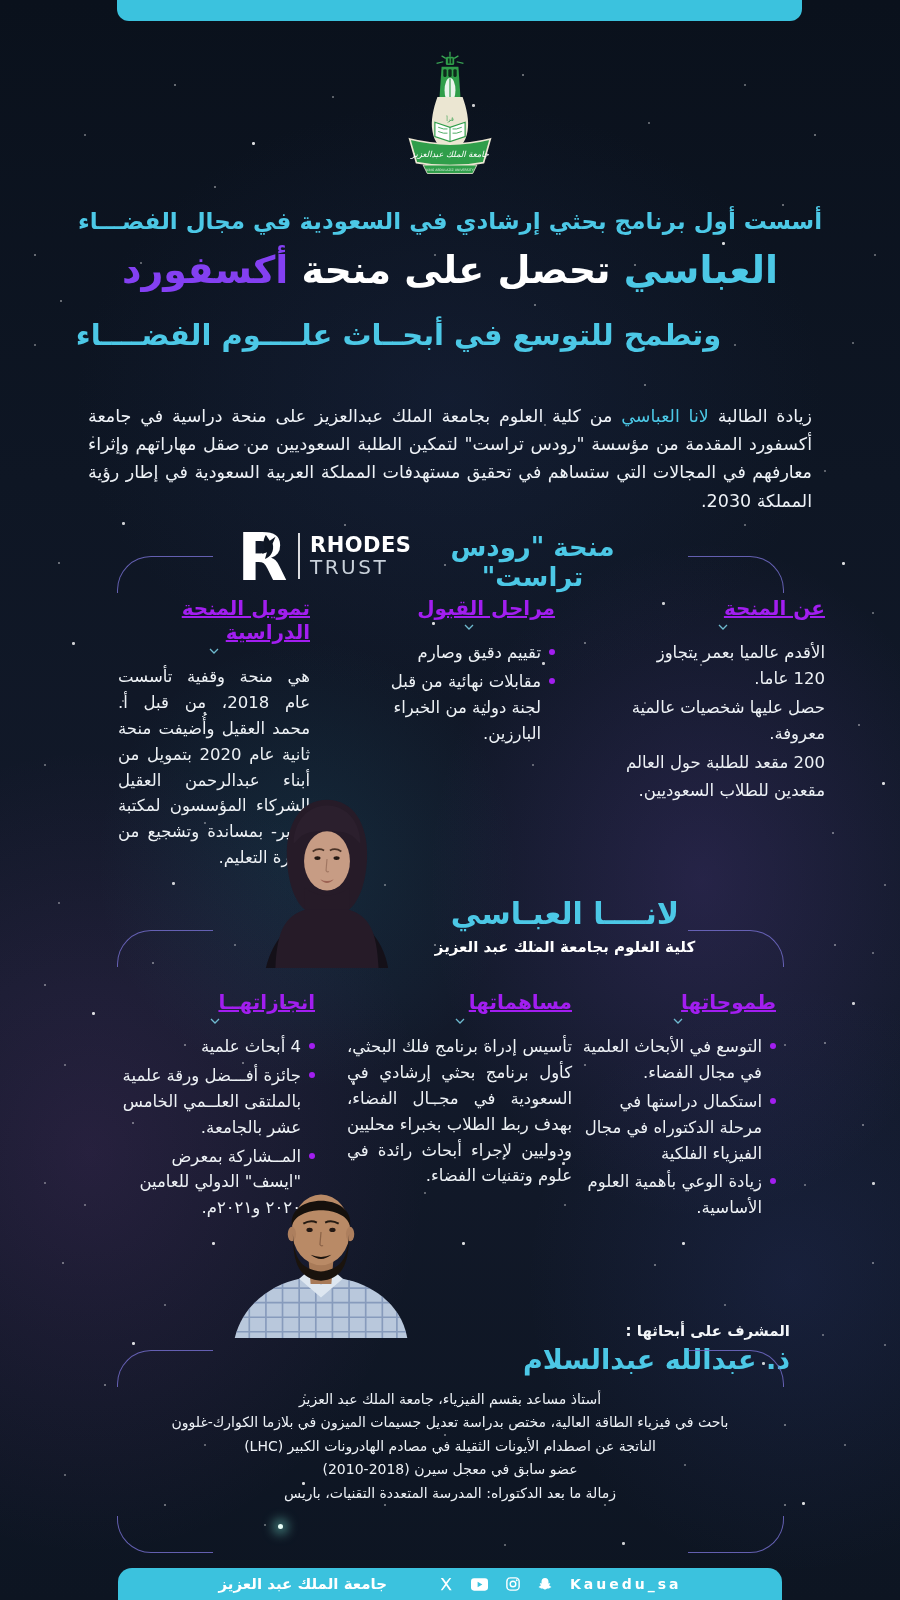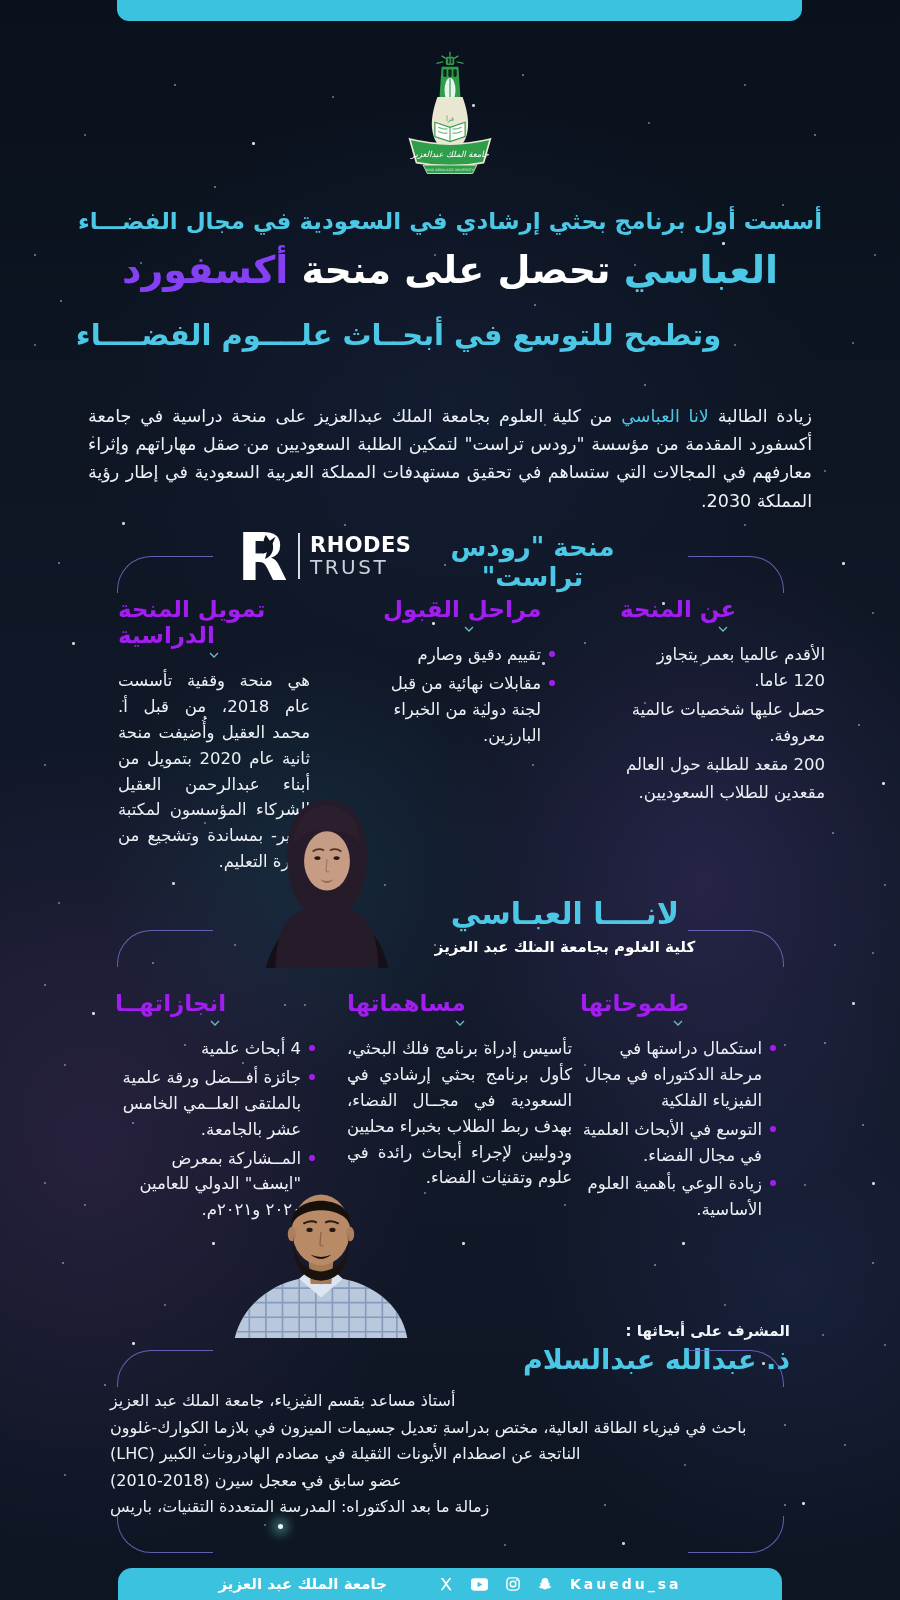--- a/index.html
+++ b/index.html
@@ -45,7 +45,7 @@
   .rhodes-bottom{font-size:20px;color:#c9d1da;letter-spacing:2.5px;}
   .rhodes-title{position:absolute;left:405px;top:532px;width:255px;text-align:center;direction:rtl;font-size:26px;font-weight:bold;color:#4cc8e6;}
   .col{position:absolute;direction:rtl;}
-  .col-h{font-size:23px;font-weight:bold;color:#a21ef0;text-align:left;}
+  .col-h{font-size:20px;font-weight:bold;color:#a21ef0;text-align:right;text-decoration:underline;}
   .chev{display:block;margin:4px auto 10px;opacity:.85;}
   .col-body{font-size:16.5px;line-height:1.57;color:#eef2f6;}
   .rt{text-align:right;} .just{text-align:justify;}

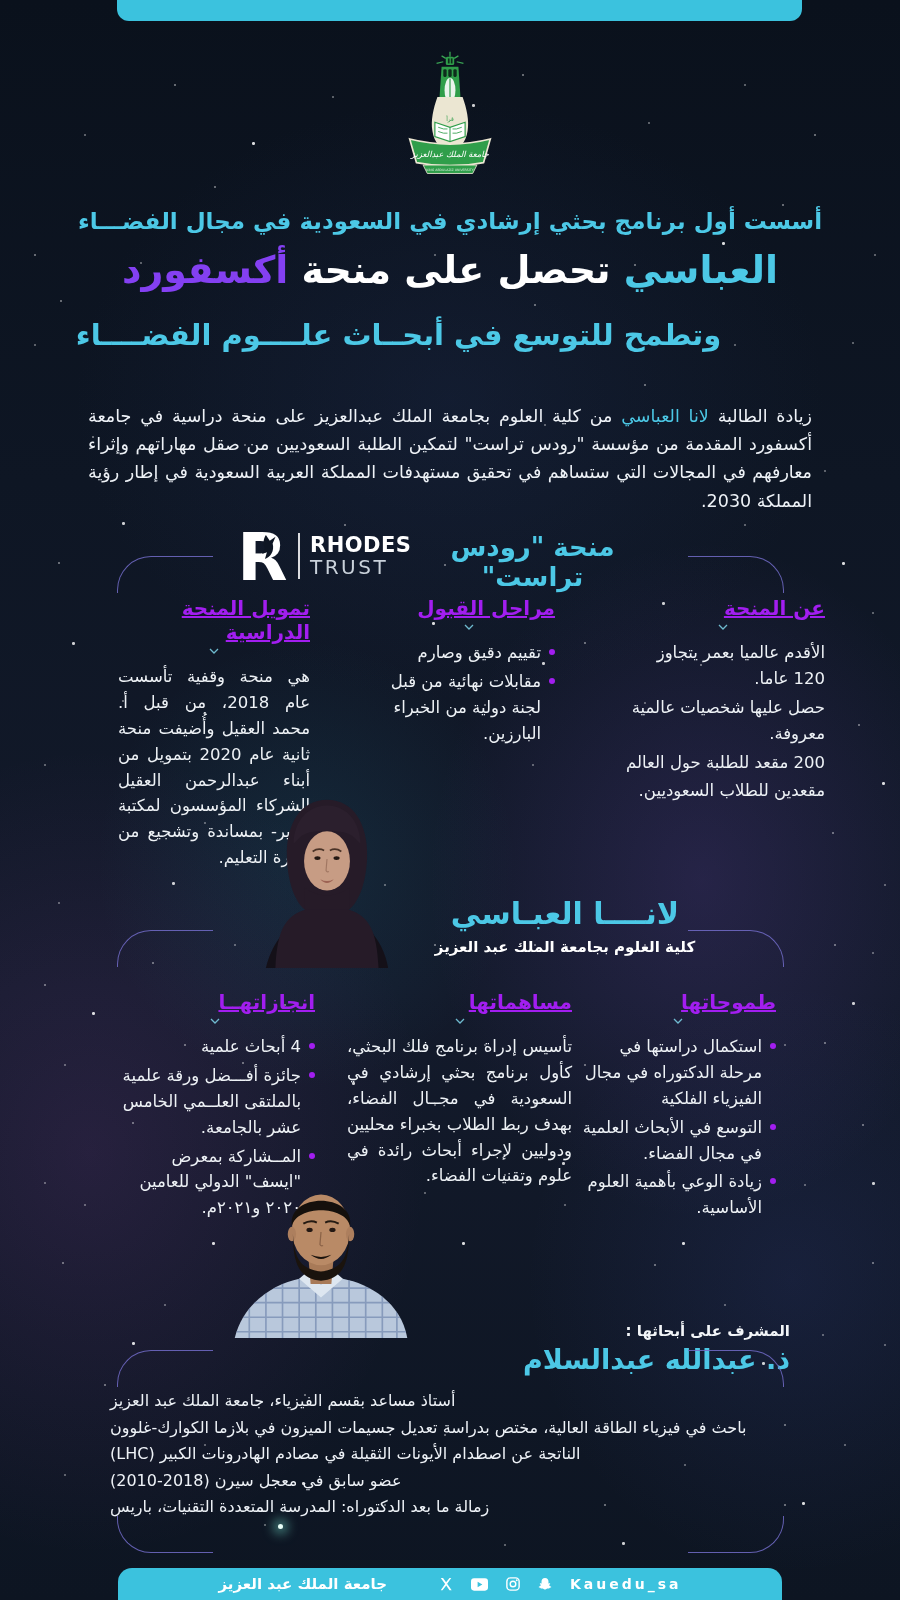--- a/index.html
+++ b/index.html
@@ -186,11 +186,11 @@
     <ul class="col-body rt bullets">
       <li>
           <span class="dot"></span>
+          <span>التوسع في الأبحاث العلمية في مجال الفضاء.</span>
+        </li>
+      <li>
+          <span class="dot"></span>
           <span>استكمال دراستها في مرحلة الدكتوراه في مجال الفيزياء الفلكية</span>
-        </li>
-      <li>
-          <span class="dot"></span>
-          <span>التوسع في الأبحاث العلمية في مجال الفضاء.</span>
         </li>
       <li>
           <span class="dot"></span>

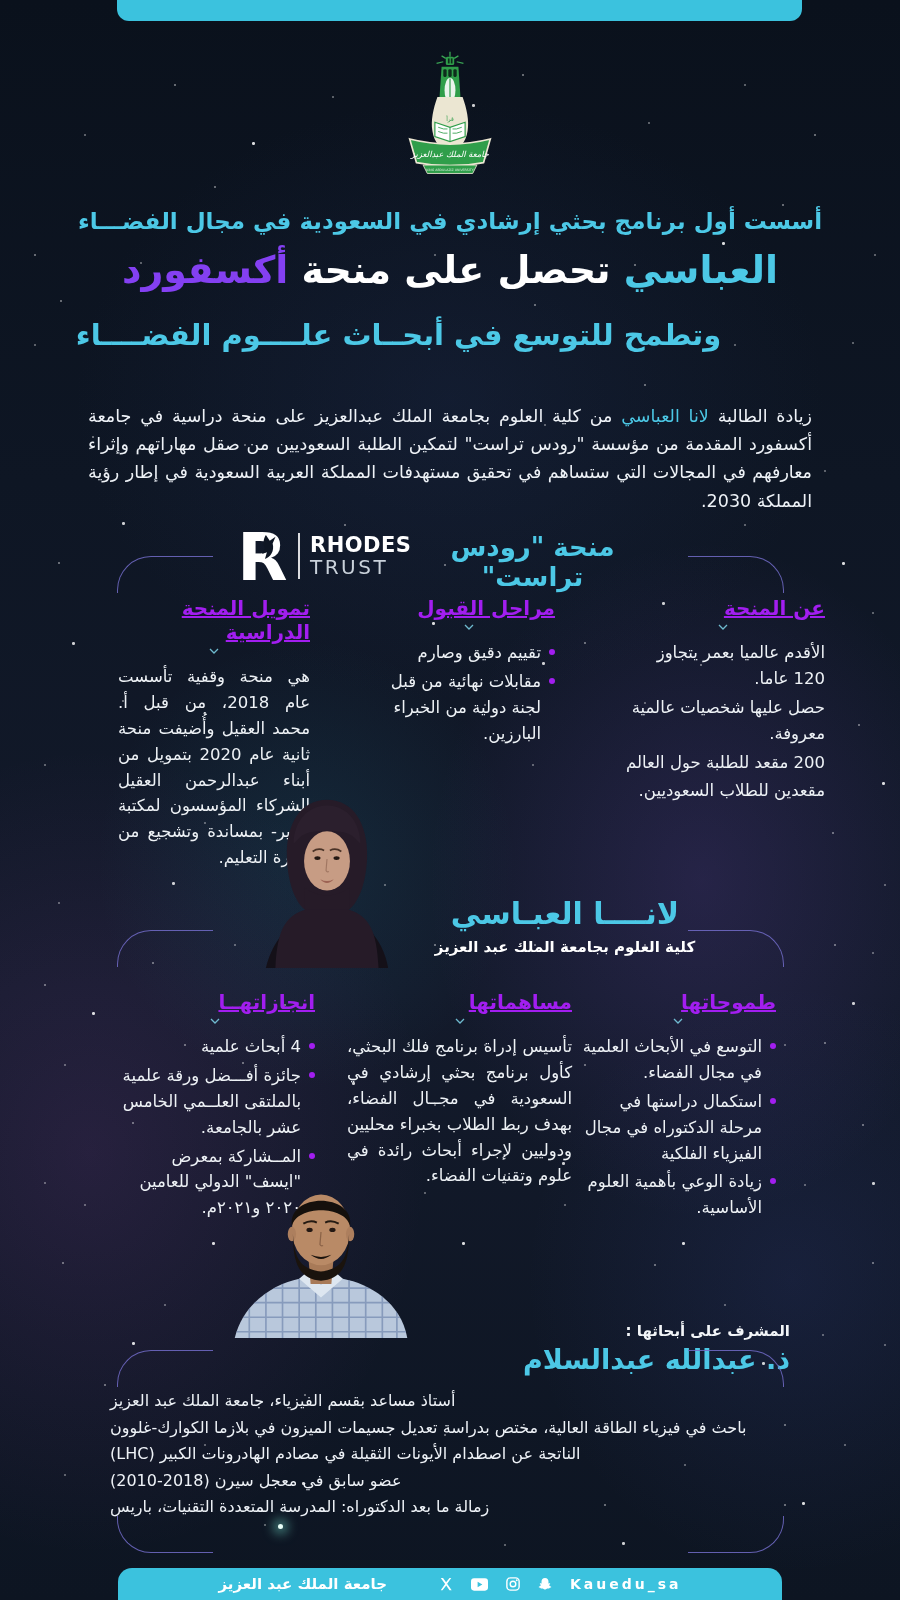--- a/index.html
+++ b/index.html
@@ -59,7 +59,7 @@
   .lana-sub{position:absolute;left:420px;top:938px;width:290px;text-align:center;direction:rtl;font-size:15px;font-weight:bold;color:#ffffff;}
   .sup-label{position:absolute;right:110px;top:1322px;direction:rtl;font-size:15px;font-weight:bold;color:#f2f5f8;}
   .sup-name{position:absolute;right:110px;top:1344px;direction:rtl;font-size:27px;font-weight:bold;color:#4cc8e6;}
-  .sup-bio{position:absolute;right:110px;left:110px;top:1388px;direction:rtl;text-align:left;font-size:16px;line-height:1.6;color:#eef2f7;}
+  .sup-bio{position:absolute;right:110px;left:110px;top:1388px;direction:rtl;text-align:center;font-size:14px;line-height:1.6;color:#eef2f7;}
   .sup-bio div{margin-bottom:1px;}
 </style>
 </head>

